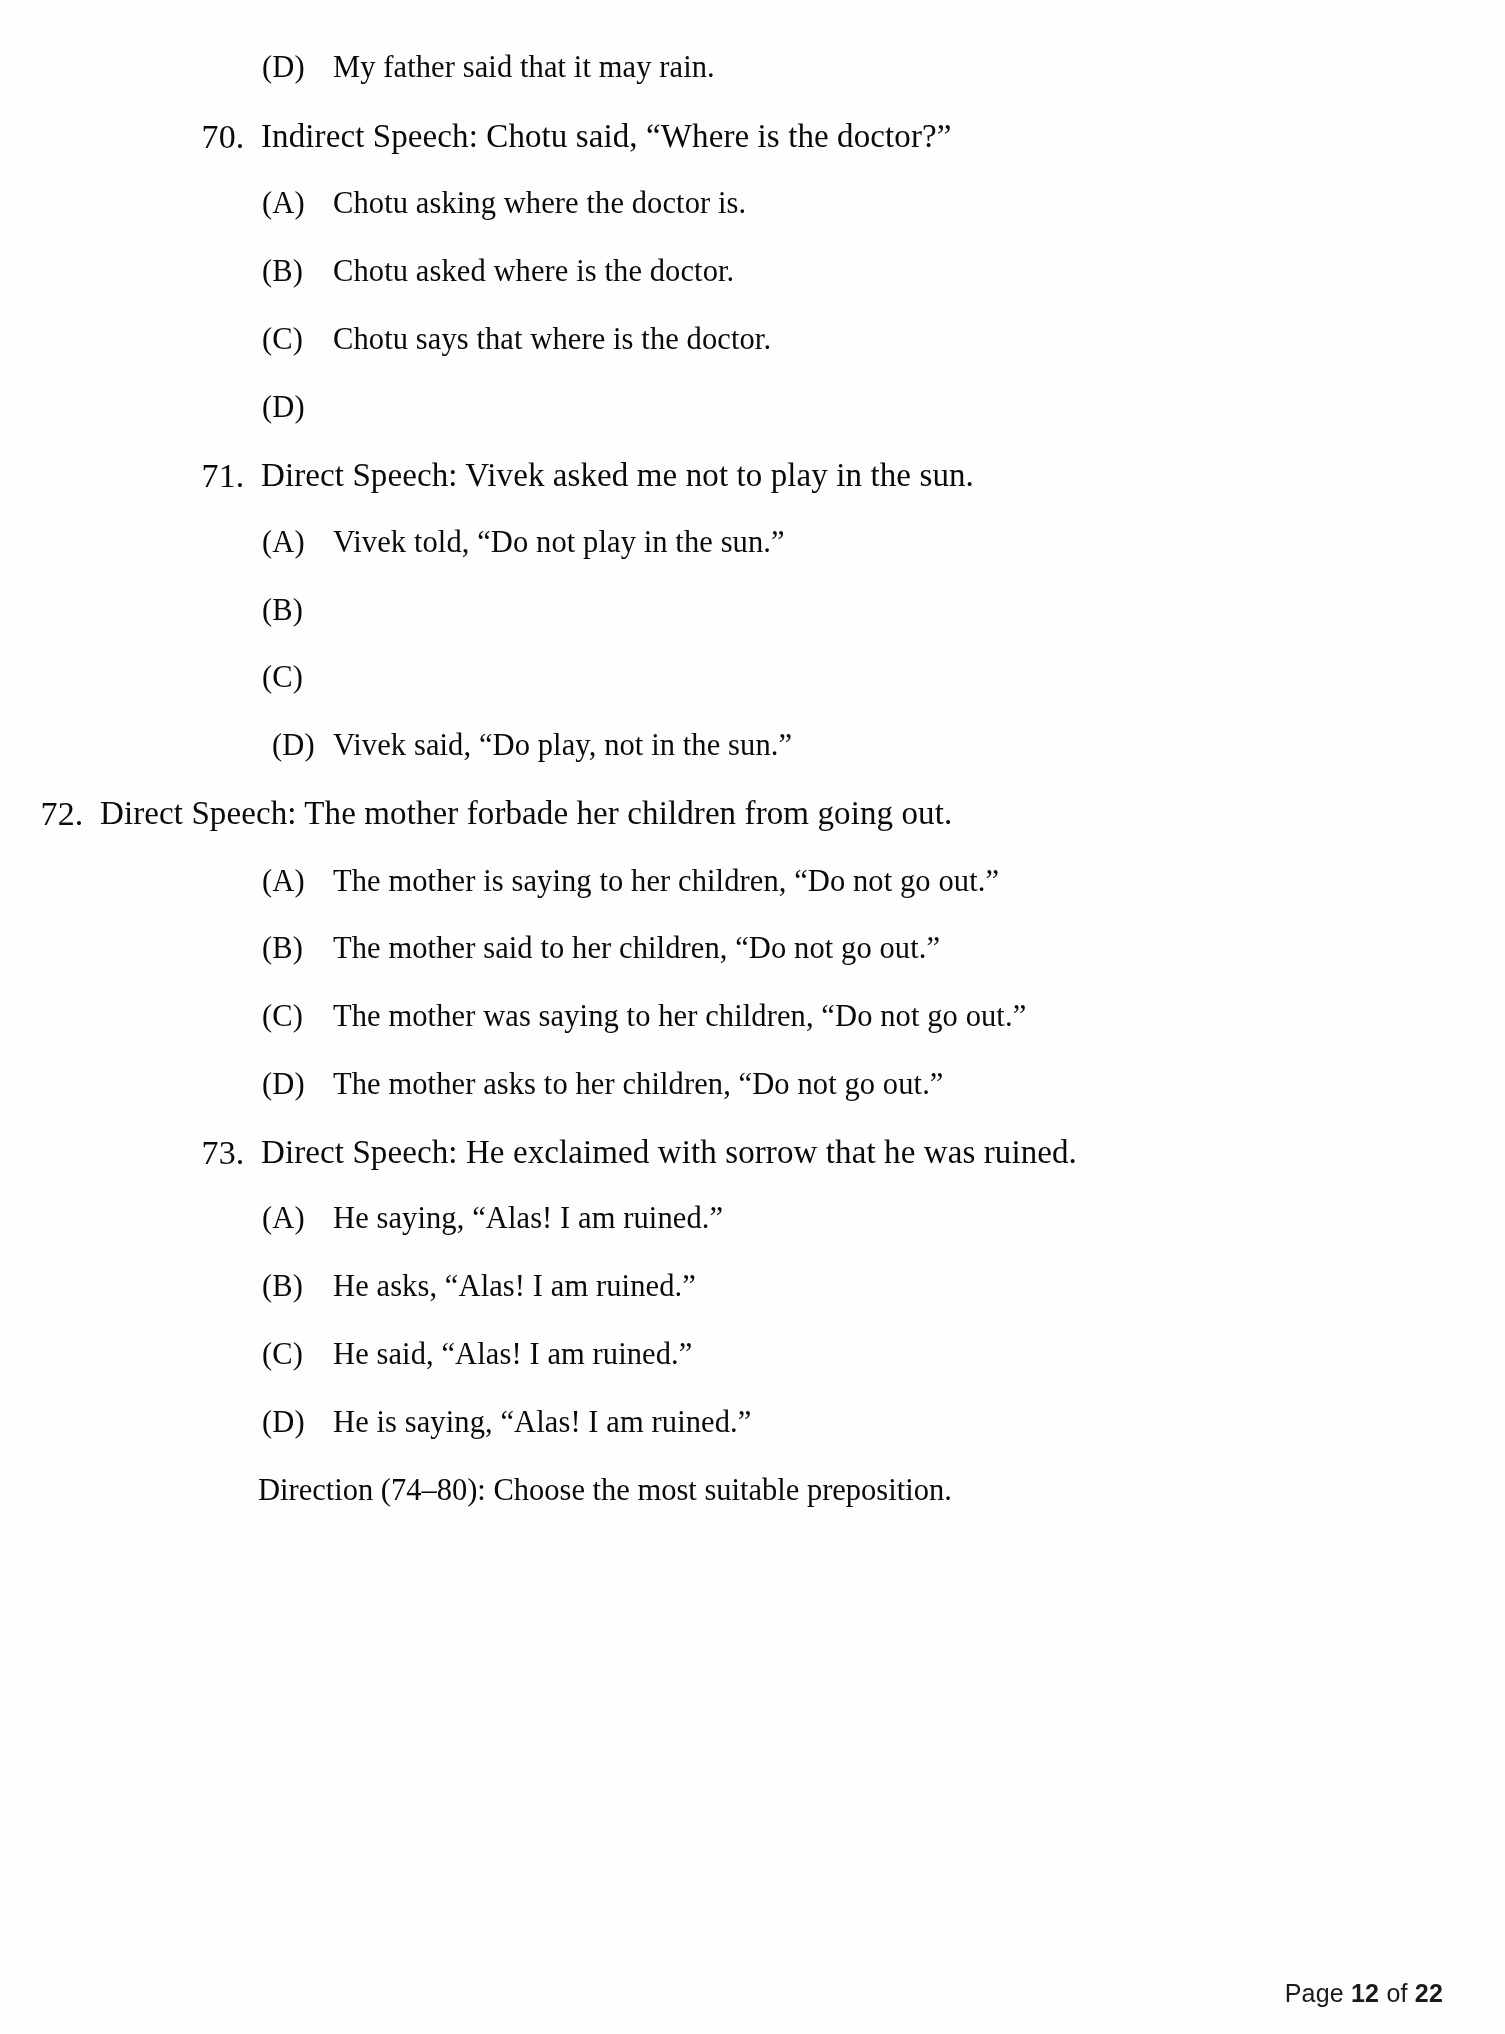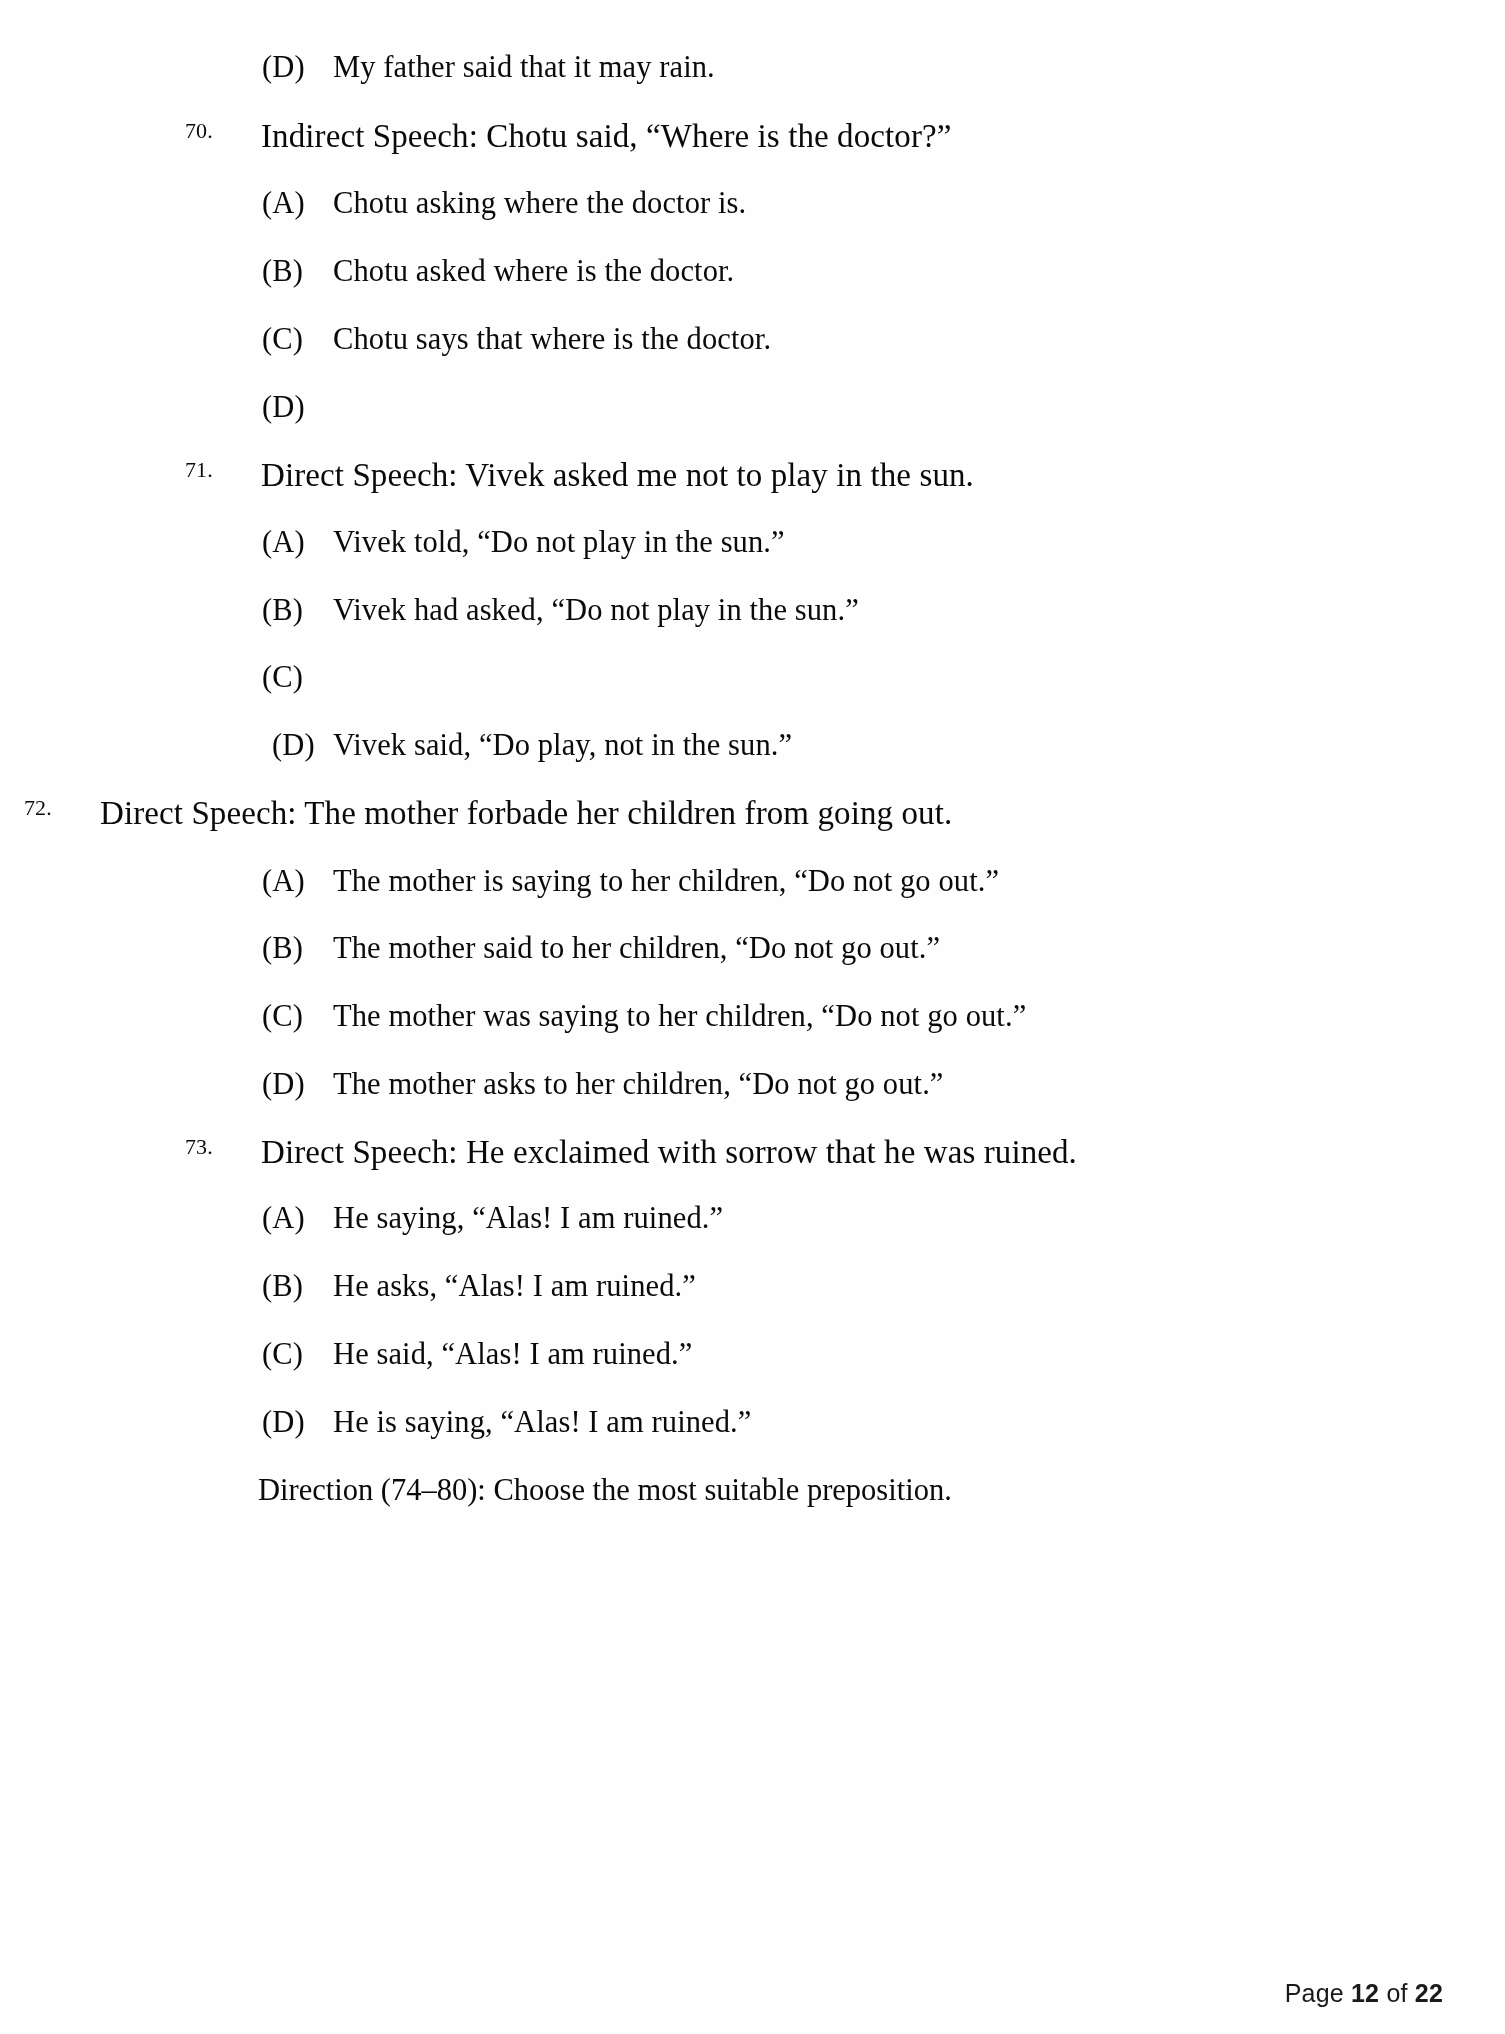--- a/index.html
+++ b/index.html
@@ -47,7 +47,8 @@
   .qnum {
     width: 76px;
     flex: 0 0 76px;
-    font-size: 22px;
+    font-size: 34px;
+    text-align: center;
   }
   .qtext {
     flex: 1 1 auto;

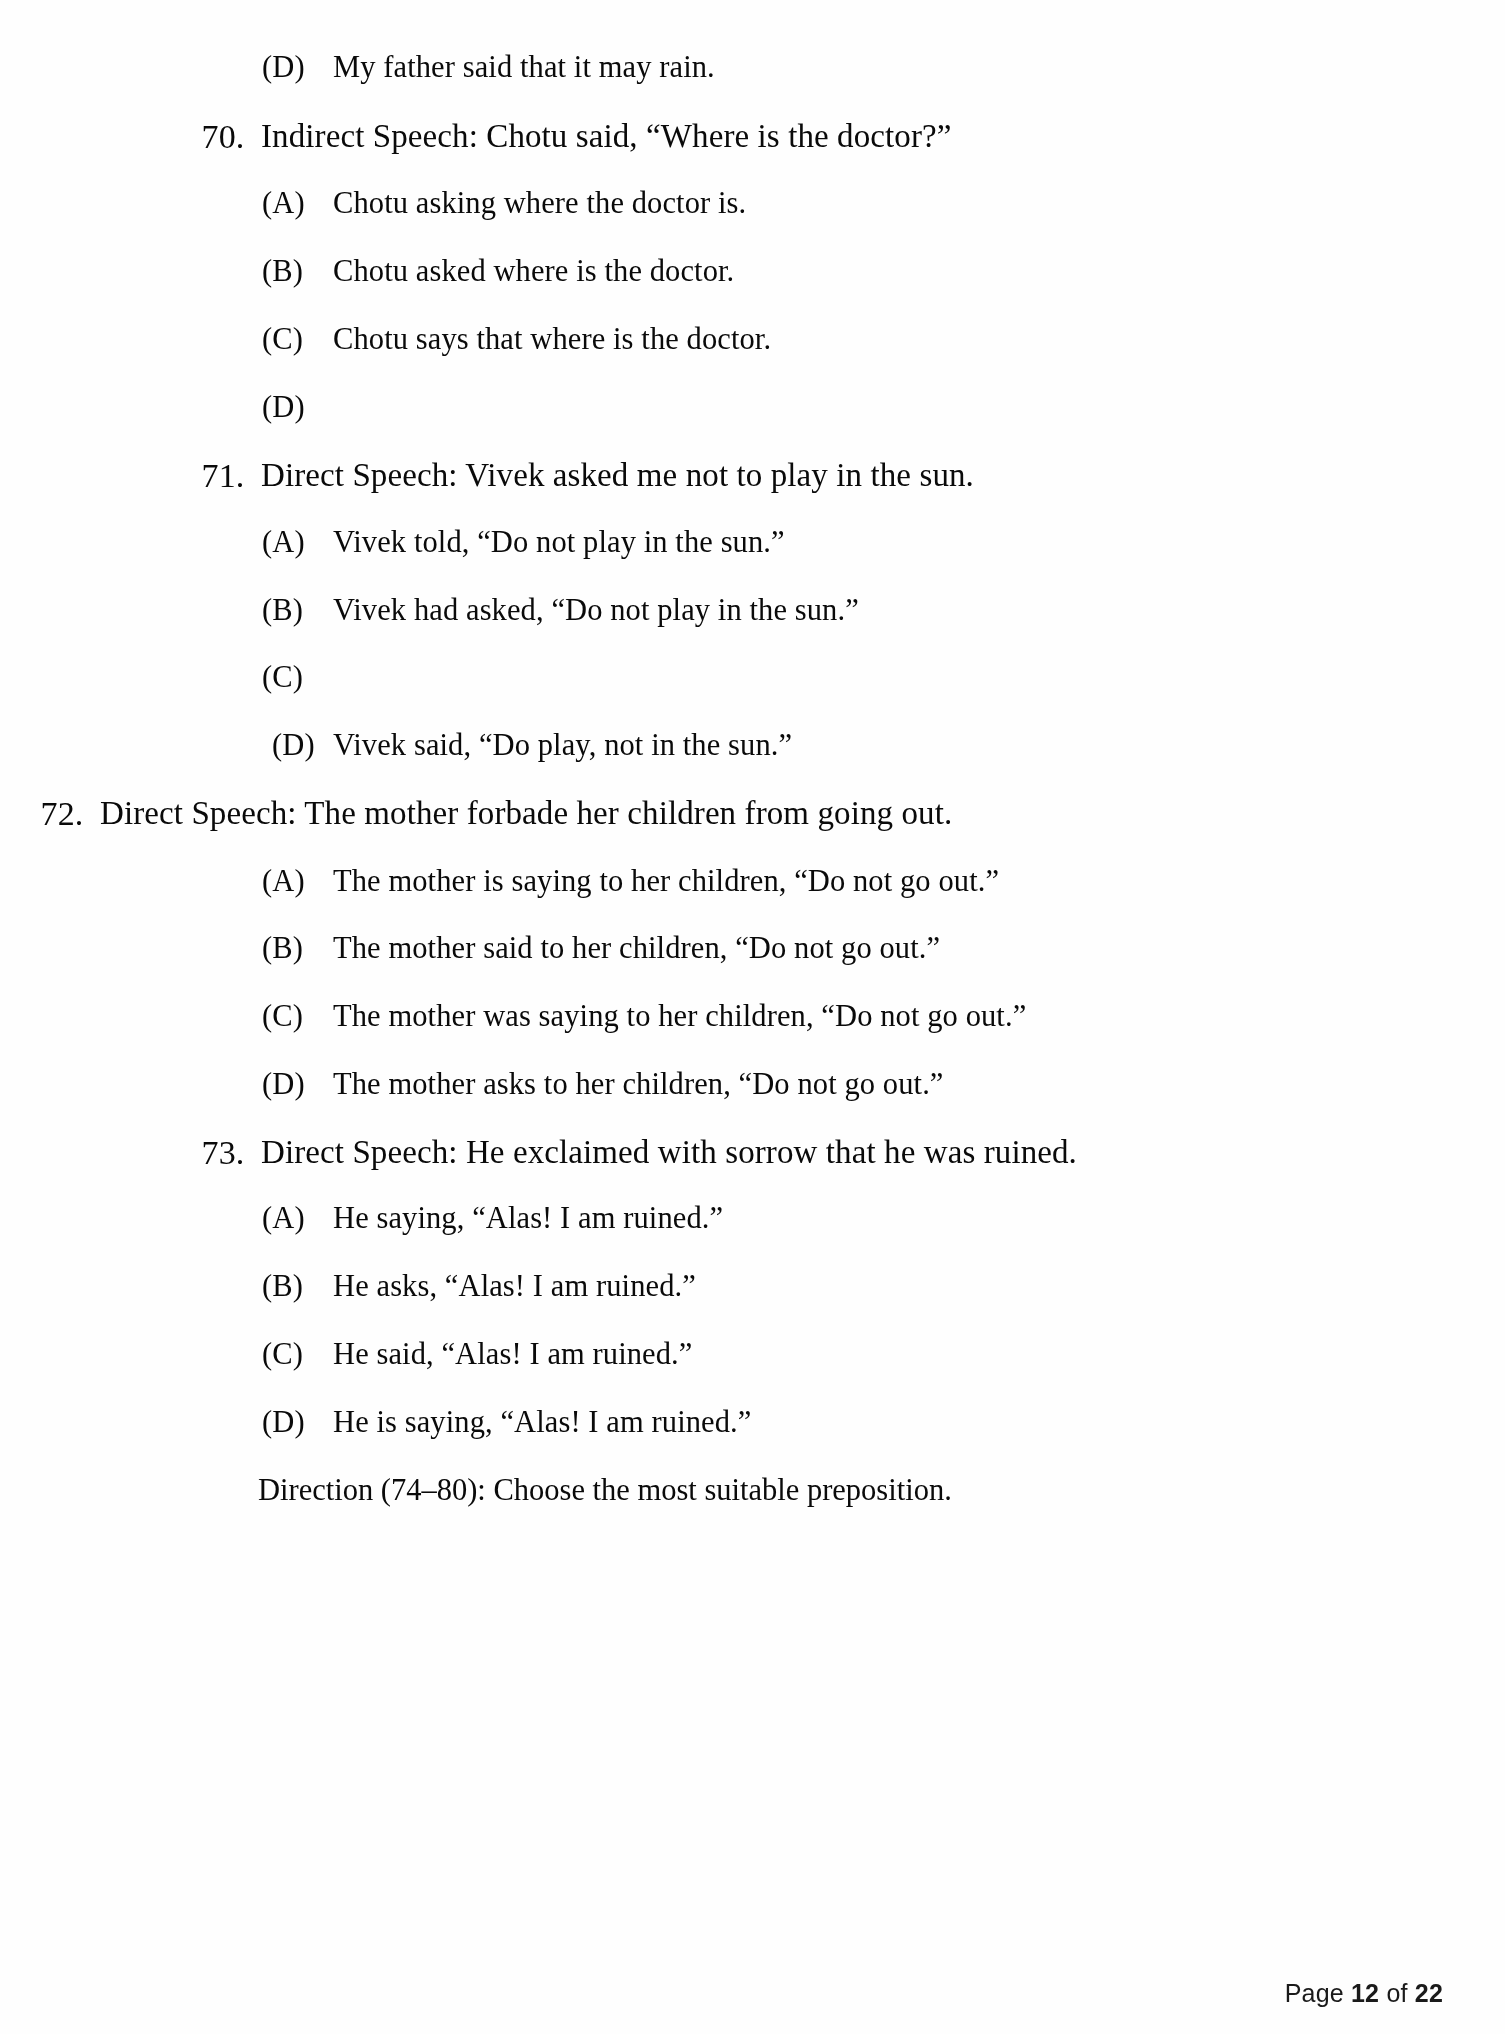--- a/index.html
+++ b/index.html
@@ -149,7 +149,6 @@
       </div>
       <div class="optline" style="position:absolute; left:0; top:595px;">
         <span class="optkey">(B)</span>
-        <span class="opttext">Vivek had asked, “Do not play in the sun.”</span>
       </div>
       <div class="optline" style="position:absolute; left:0; top:662px;">
         <span class="optkey">(C)</span>

